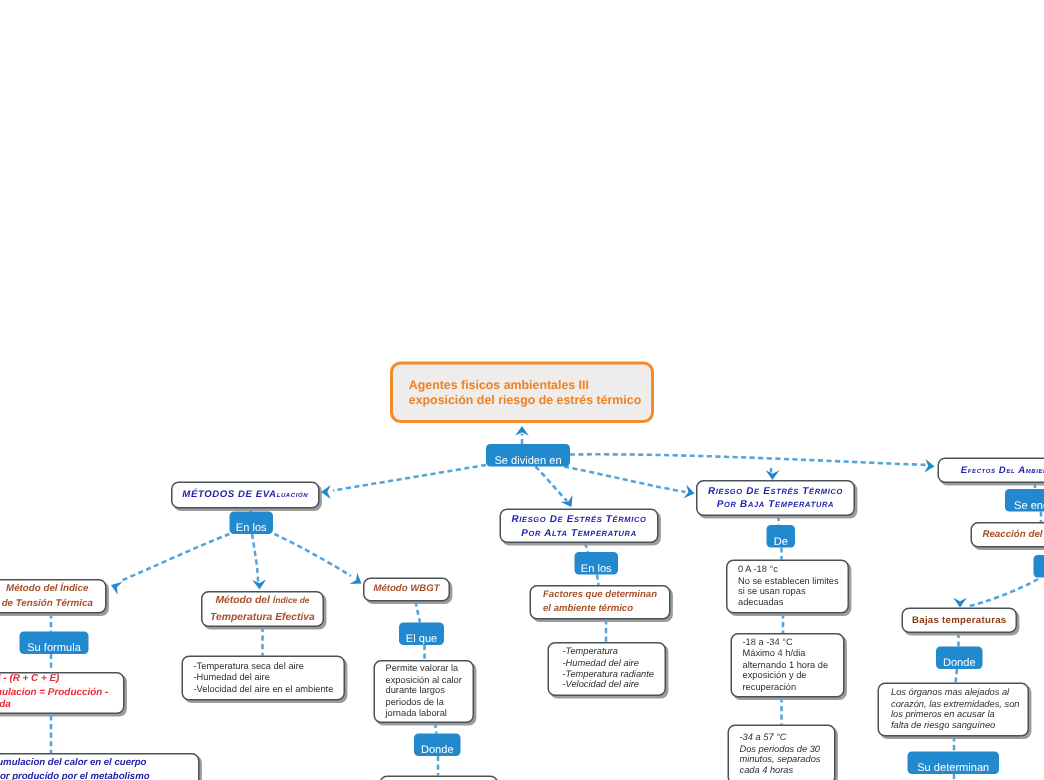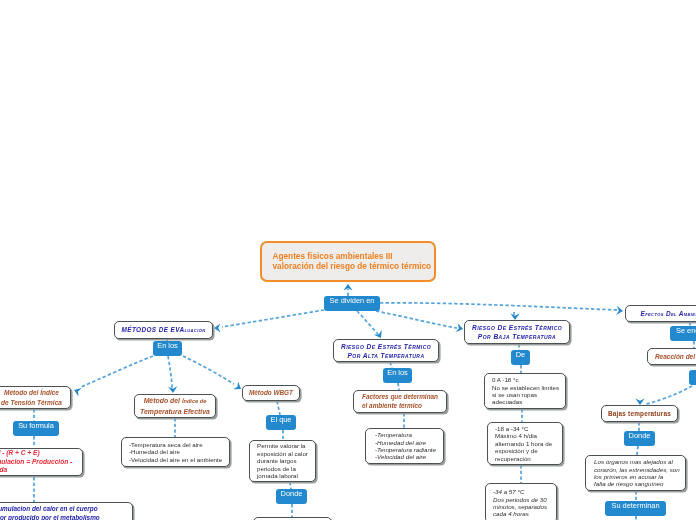--- a/index.html
+++ b/index.html
@@ -103,7 +103,7 @@
 <div class="node root" style="left:260px;top:241px;width:176px;height:41px;">
       <div class="txt" style="">
         <div>Agentes fisicos ambientales III</div>
-        <div>valoración del riesgo de térmico térmico</div>
+        <div>exposición del riesgo de estrés térmico</div>
       </div>
     </div>
 <div class="node" style="left:114px;top:321px;width:99px;height:18px;">

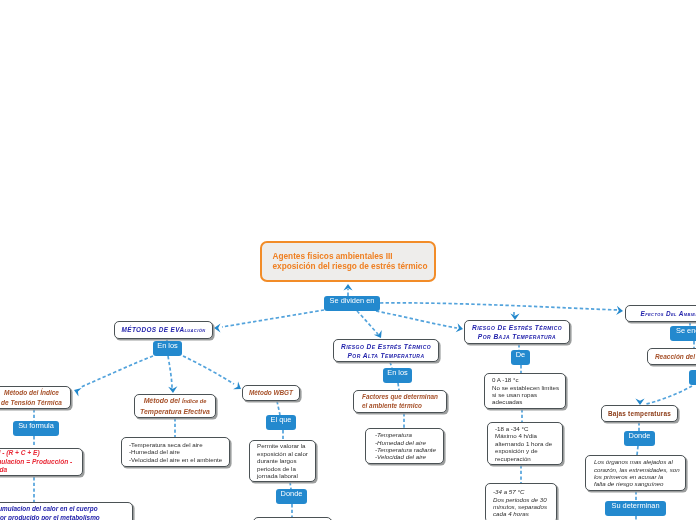--- a/index.html
+++ b/index.html
@@ -13,7 +13,7 @@
         box-shadow:1.6px 1.6px 0 0 rgba(150,152,152,0.95);
         display:flex;align-items:center;justify-content:center;z-index:5;}
   .badge{position:absolute;box-sizing:border-box;background:#2389ce;color:#ffffff;
-         border-radius:3px;display:flex;align-items:flex-start;justify-content:center;
+         border-radius:3px;display:flex;align-items:flex-end;justify-content:center;
          font-size:7.4px;white-space:nowrap;z-index:6;}
   .root{border:2.2px solid #f28c28;background:#eeedeb;border-radius:7px;box-shadow:none;
         justify-content:flex-start;}

